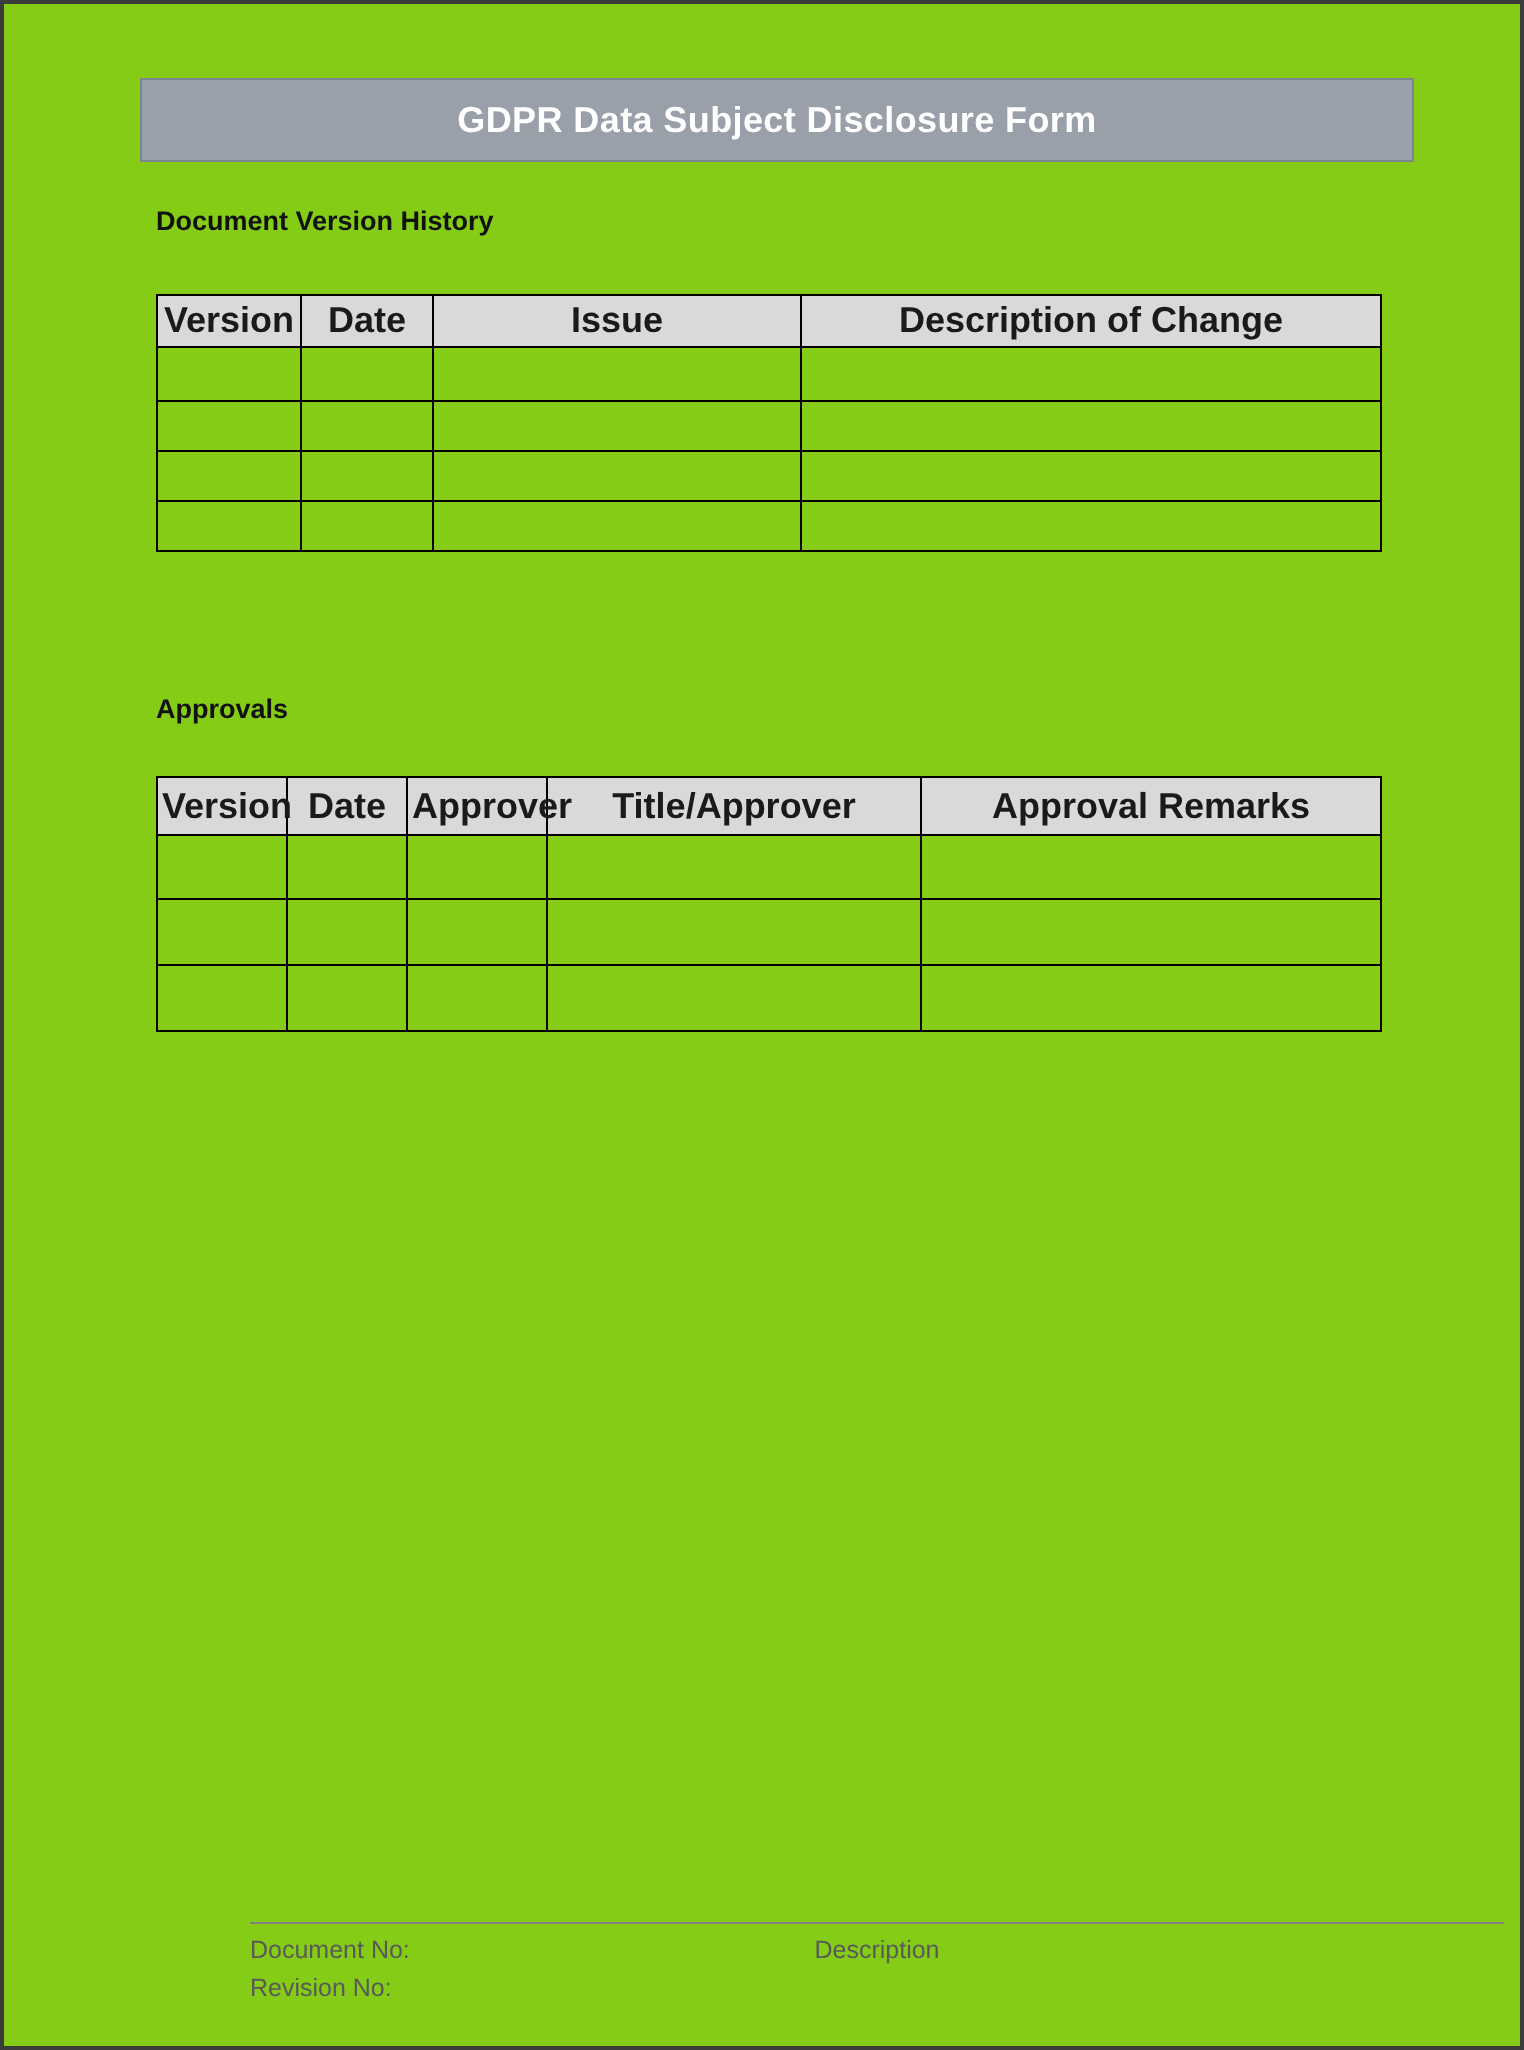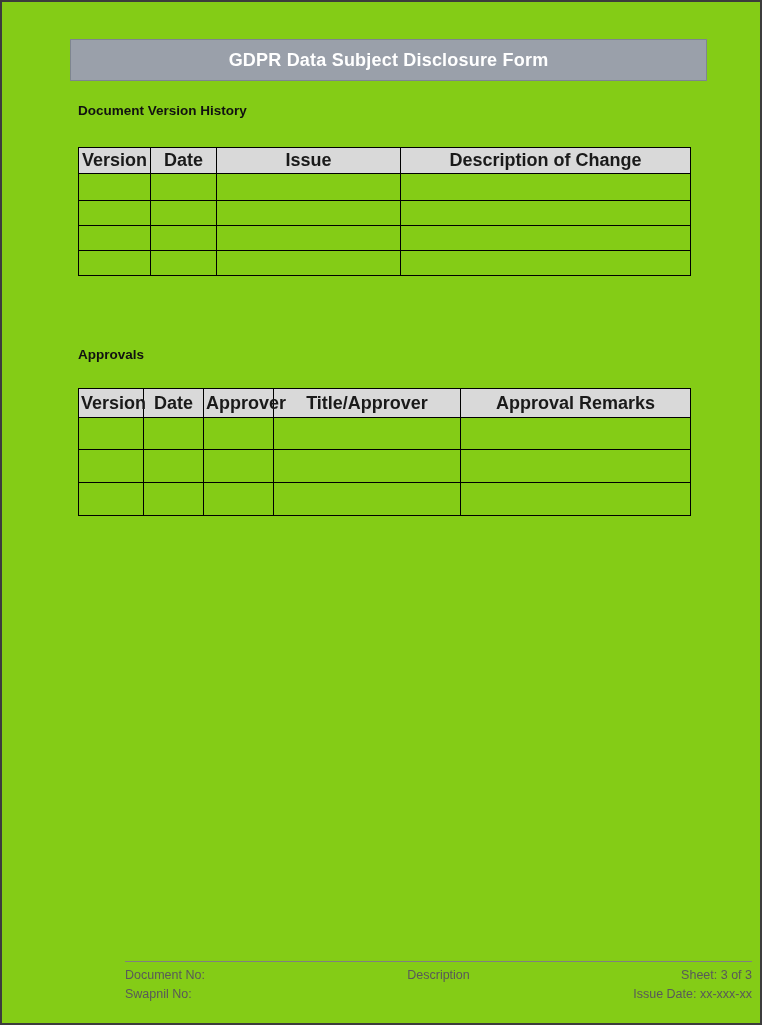--- a/index.html
+++ b/index.html
@@ -200,10 +200,6 @@
       <div class="footer-col-center">
         <div>Description</div>
       </div>
-      <div class="footer-col-right">
-        <div>Sheet: 3 of 3</div>
-        <div>Issue Date: xx-xxx-xx</div>
-      </div>
     </div>
   </div>
 

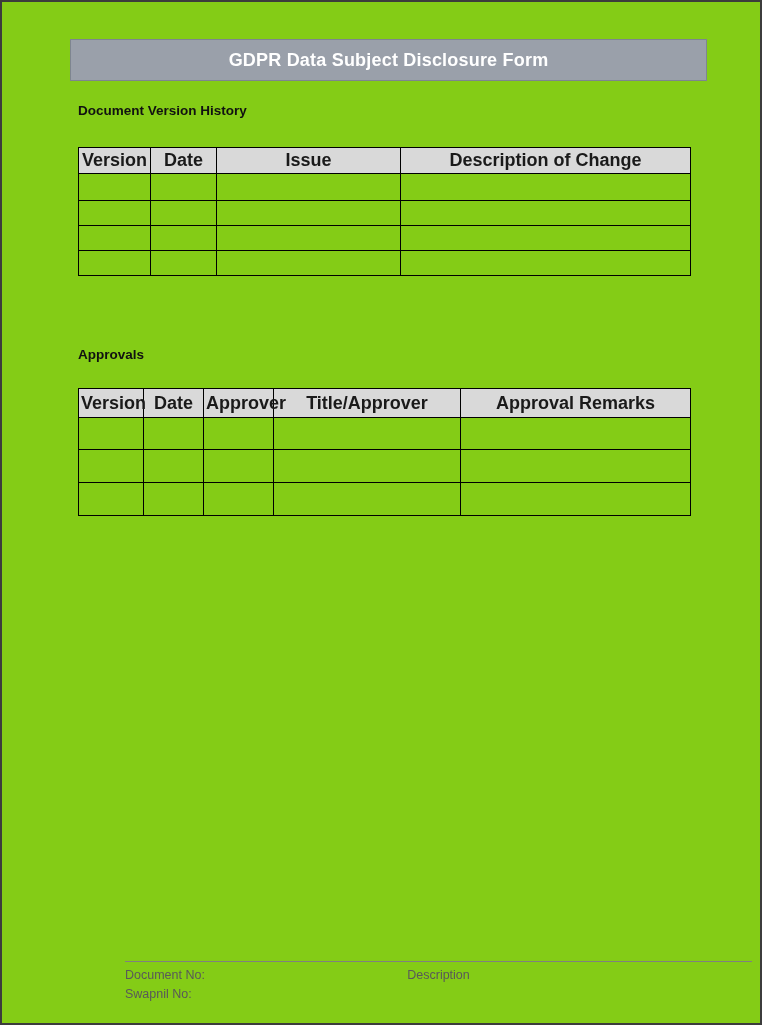--- a/index.html
+++ b/index.html
@@ -195,7 +195,7 @@
     <div class="footer-grid">
       <div class="footer-col-left">
         <div>Document No:</div>
-        <div>Swapnil No:</div>
+        <div>Revision No:</div>
       </div>
       <div class="footer-col-center">
         <div>Description</div>

